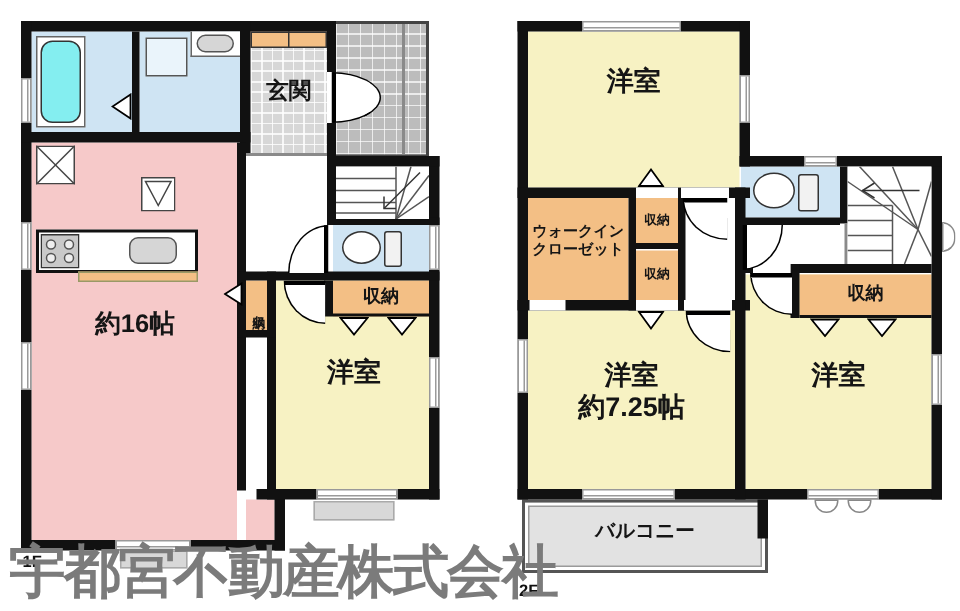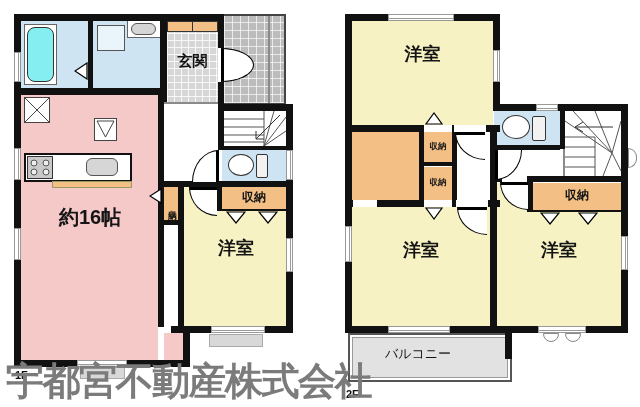--- a/index.html
+++ b/index.html
@@ -263,6 +263,10 @@
     <div class="rlabel t18" style="left:360px;top:44px;width:125px;">
       <div>洋室</div>
     </div>
+    <div class="rlabel t10" style="left:352px;top:149px;width:67px;">
+      <div>ウォークイン</div>
+      <div>クローゼット</div>
+    </div>
     <div class="rlabel t8" style="left:424px;top:142px;width:28px;">収納</div>
     <div class="rlabel t8" style="left:424px;top:178px;width:28px;">収納</div>
     <div class="rlabel t12" style="left:533px;top:189px;width:88px;">収納</div>

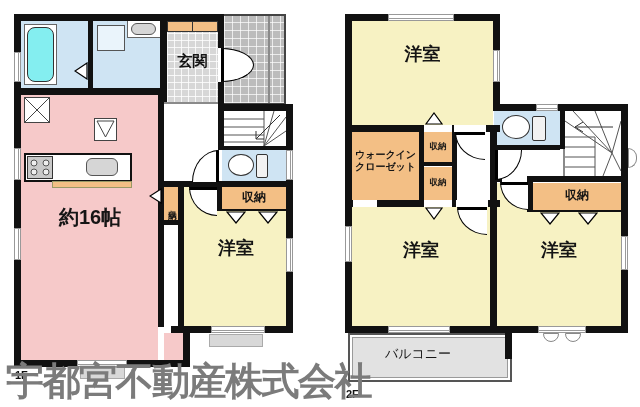--- a/index.html
+++ b/index.html
@@ -33,7 +33,7 @@
   .d-semi{border-radius:0 100% 100% 0 / 0 50% 50% 0;border:1.5px solid #000;border-left:3px solid #000;}
   .bump{position:absolute;background:#fff;border:1px solid #888;box-sizing:border-box;z-index:6;}
   .rlabel{position:absolute;color:#151515;text-align:center;font-weight:600;line-height:1.15;z-index:10;}
-  .t18{font-size:18px;} .t21{font-size:20px;} .t15{font-size:15px;}
+  .t18{font-size:18px;} .t21{font-size:17px;} .t15{font-size:15px;}
   .t13{font-size:13px;font-weight:600;} .t12{font-size:12px;} .t10{font-size:10px;} .t8{font-size:8.5px;}
   .ldk-name{font-size:23px;letter-spacing:5px;}
   .vtext{writing-mode:vertical-rl;text-orientation:upright;letter-spacing:1px;}

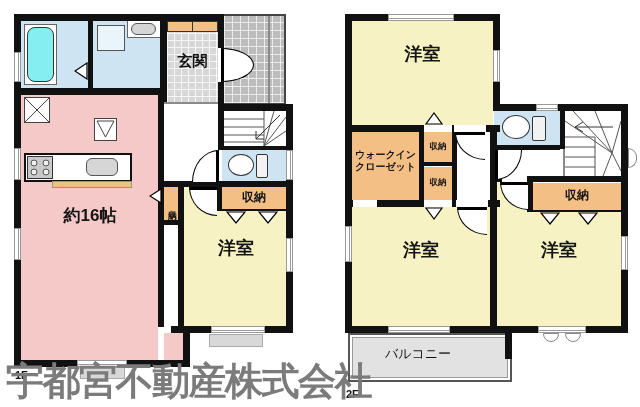--- a/index.html
+++ b/index.html
@@ -272,6 +272,7 @@
     <div class="rlabel t12" style="left:533px;top:189px;width:88px;">収納</div>
     <div class="rlabel t18" style="left:355px;top:240px;width:132px;">
       <div>洋室</div>
+      <div>約7.25帖</div>
     </div>
     <div class="rlabel t18" style="left:500px;top:240px;width:118px;">
       <div>洋室</div>

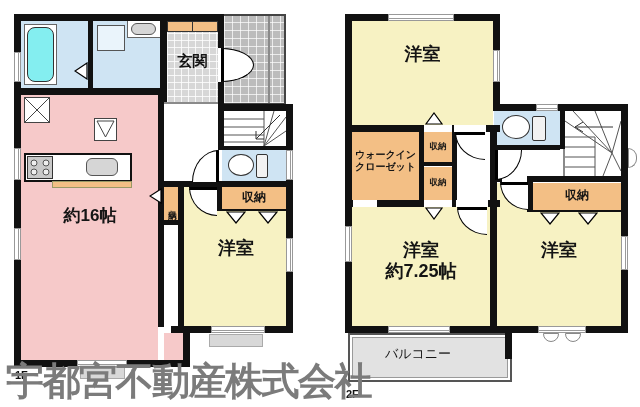--- a/index.html
+++ b/index.html
@@ -277,7 +277,7 @@
     <div class="rlabel t18" style="left:500px;top:240px;width:118px;">
       <div>洋室</div>
     </div>
-    <div class="rlabel t13" style="left:336px;top:347px;width:164px;font-weight:400;">バルコニー</div>
+    <div class="rlabel t13" style="left:348px;top:347px;width:164px;font-weight:700;">バルコニー</div>
     <div class="floorlabel" style="left:346px;top:388px;">2F</div>
   </div>
 

